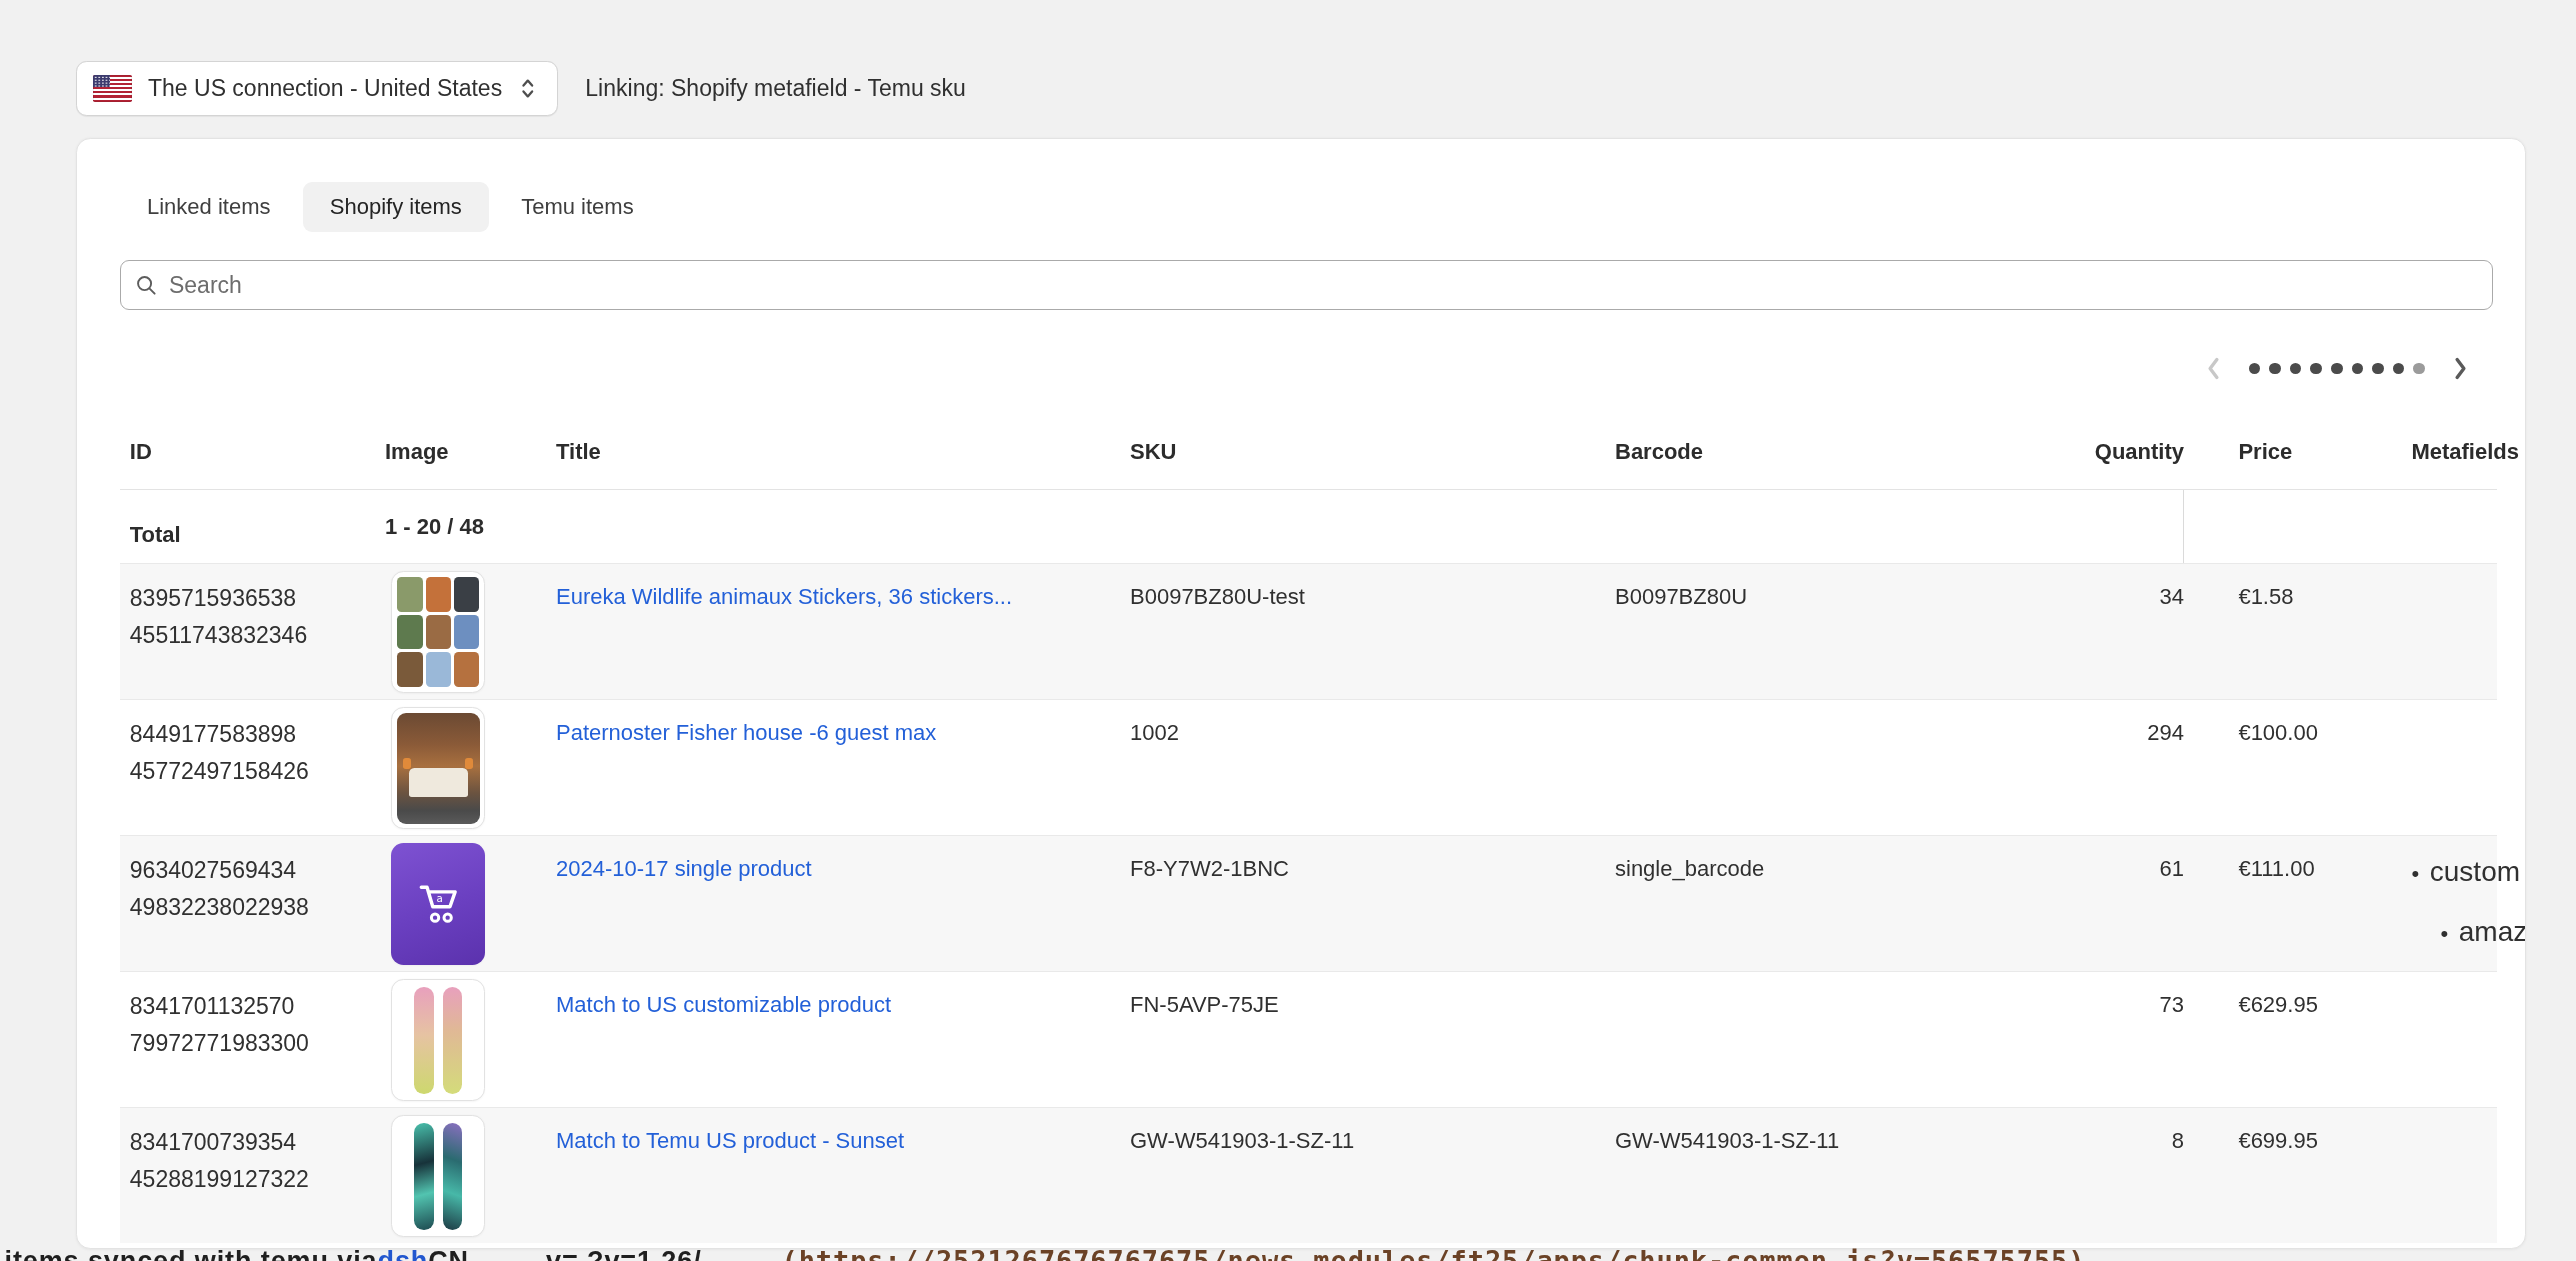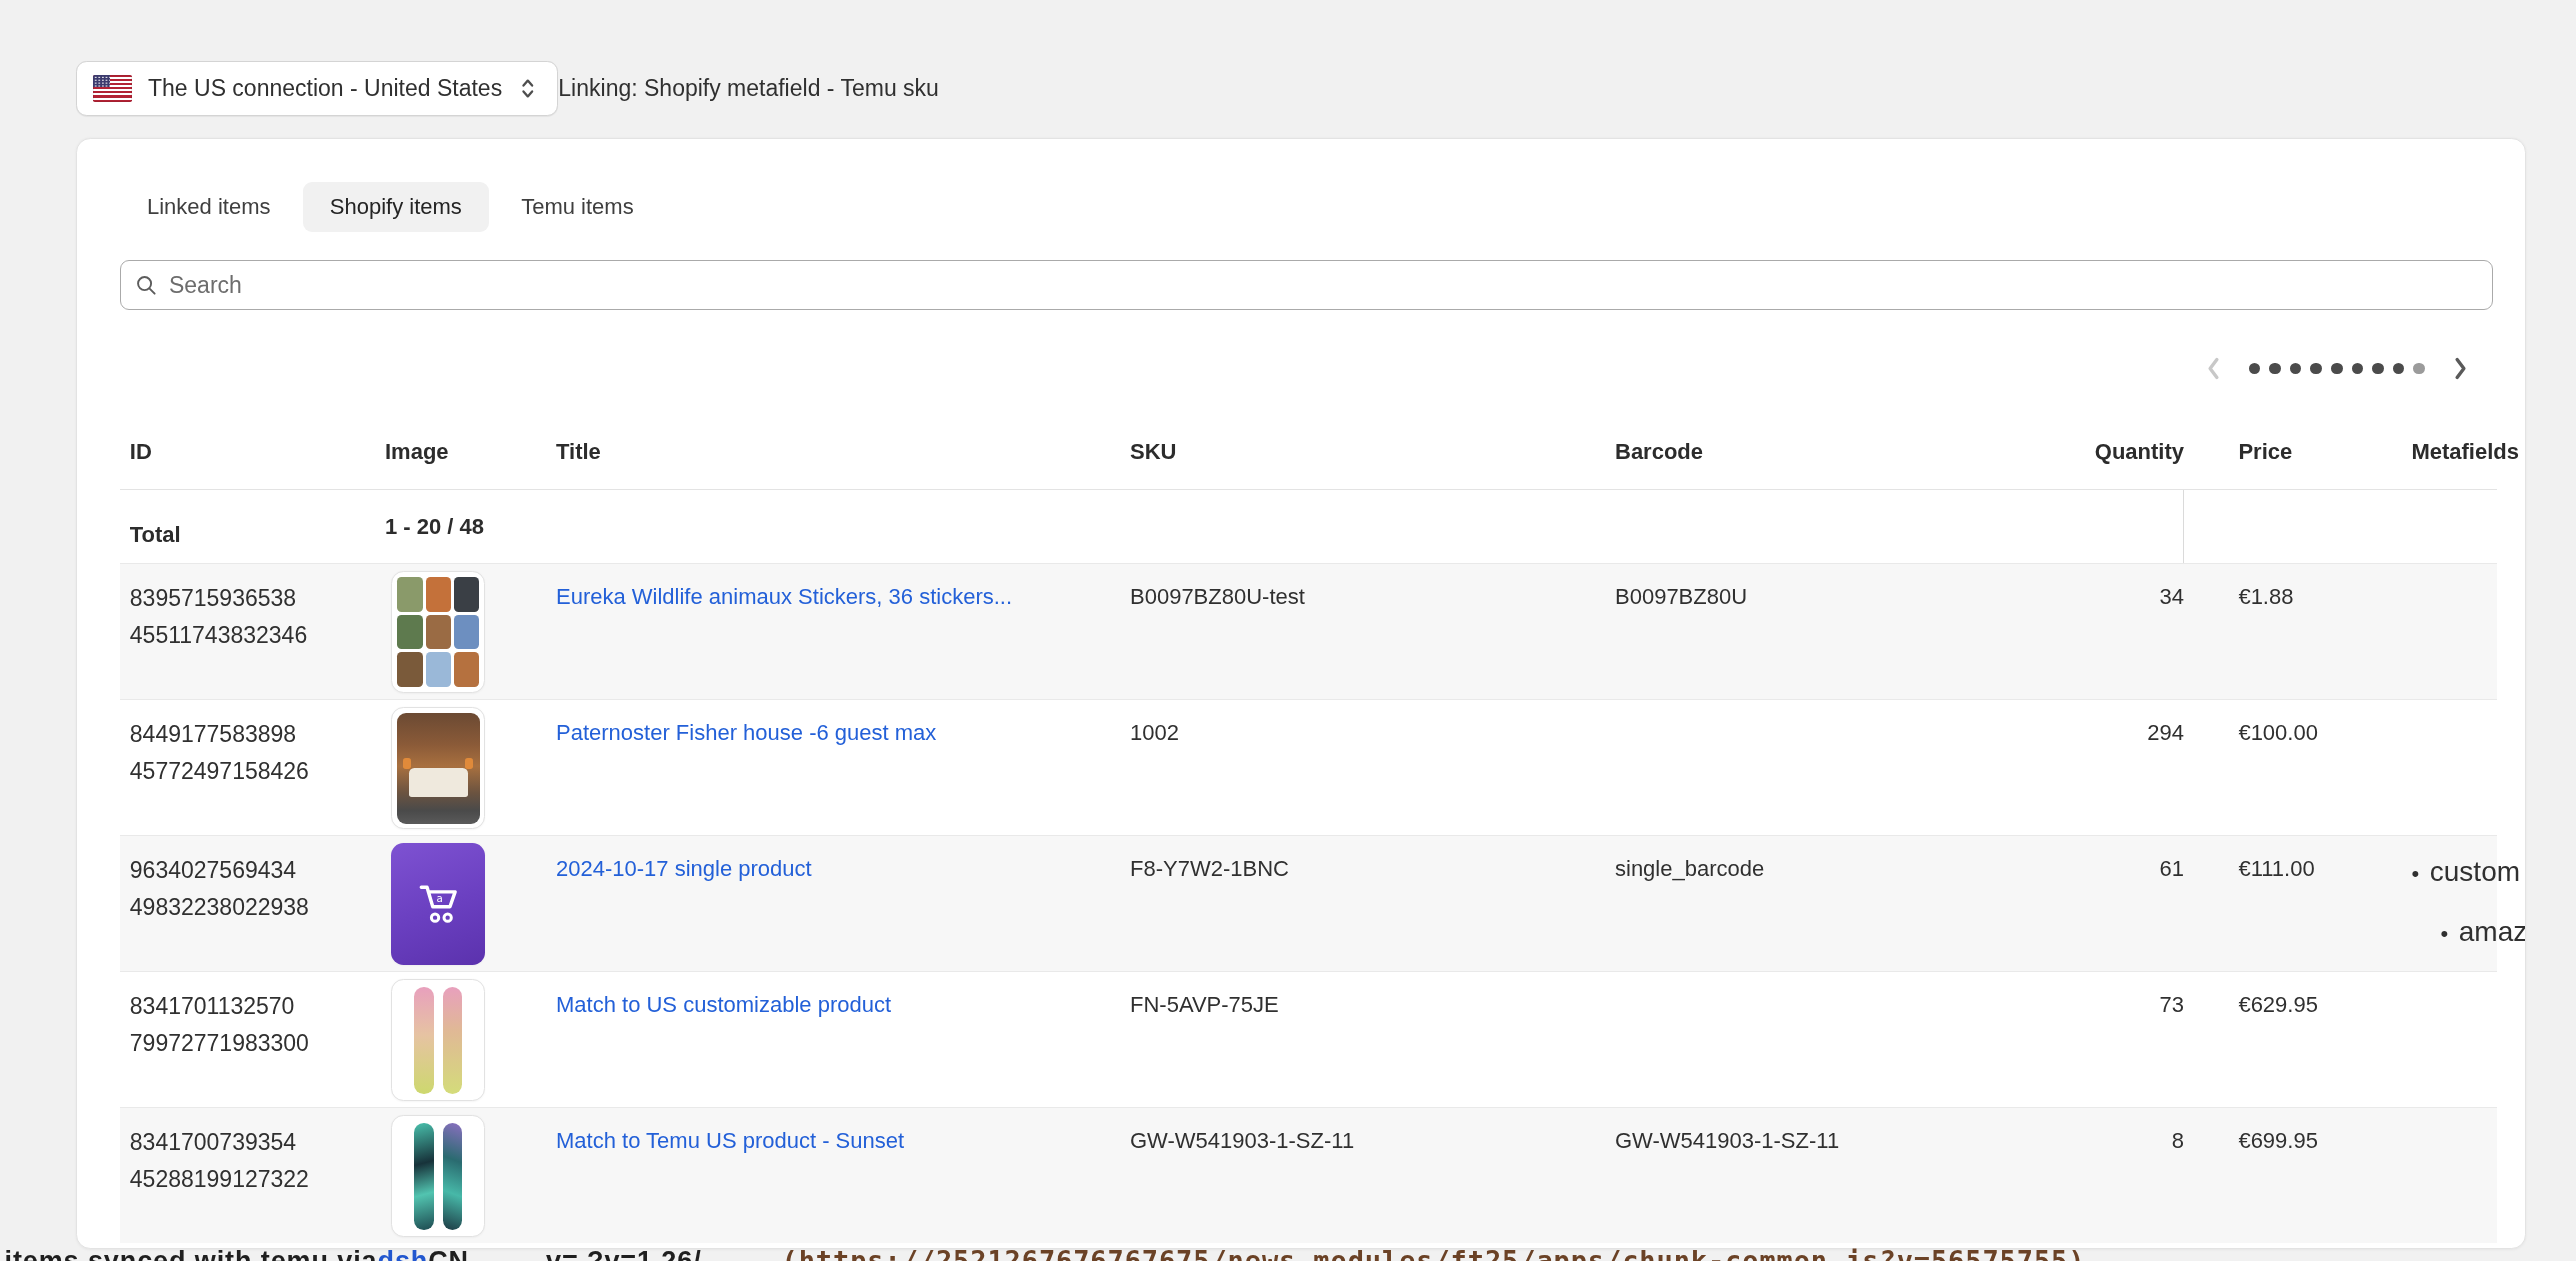--- a/index.html
+++ b/index.html
@@ -26,7 +26,7 @@
   .flag .canton { position:absolute; top:0; left:0; width:17px; height:12.3px; background:#3c3b6e;
     background-image:radial-gradient(#fff 0.7px, transparent 0.9px); background-size:3.6px 2.9px; background-position:0.9px 0.9px; }
   .conn-label { font-size:23px; color:#303030; white-space:nowrap; }
-  .linking-text { font-size:23px; color:#303030; white-space:nowrap; }
+  .linking-text { font-size:23px; color:#303030; margin-left:27px; white-space:nowrap; }
 
   
   .card {

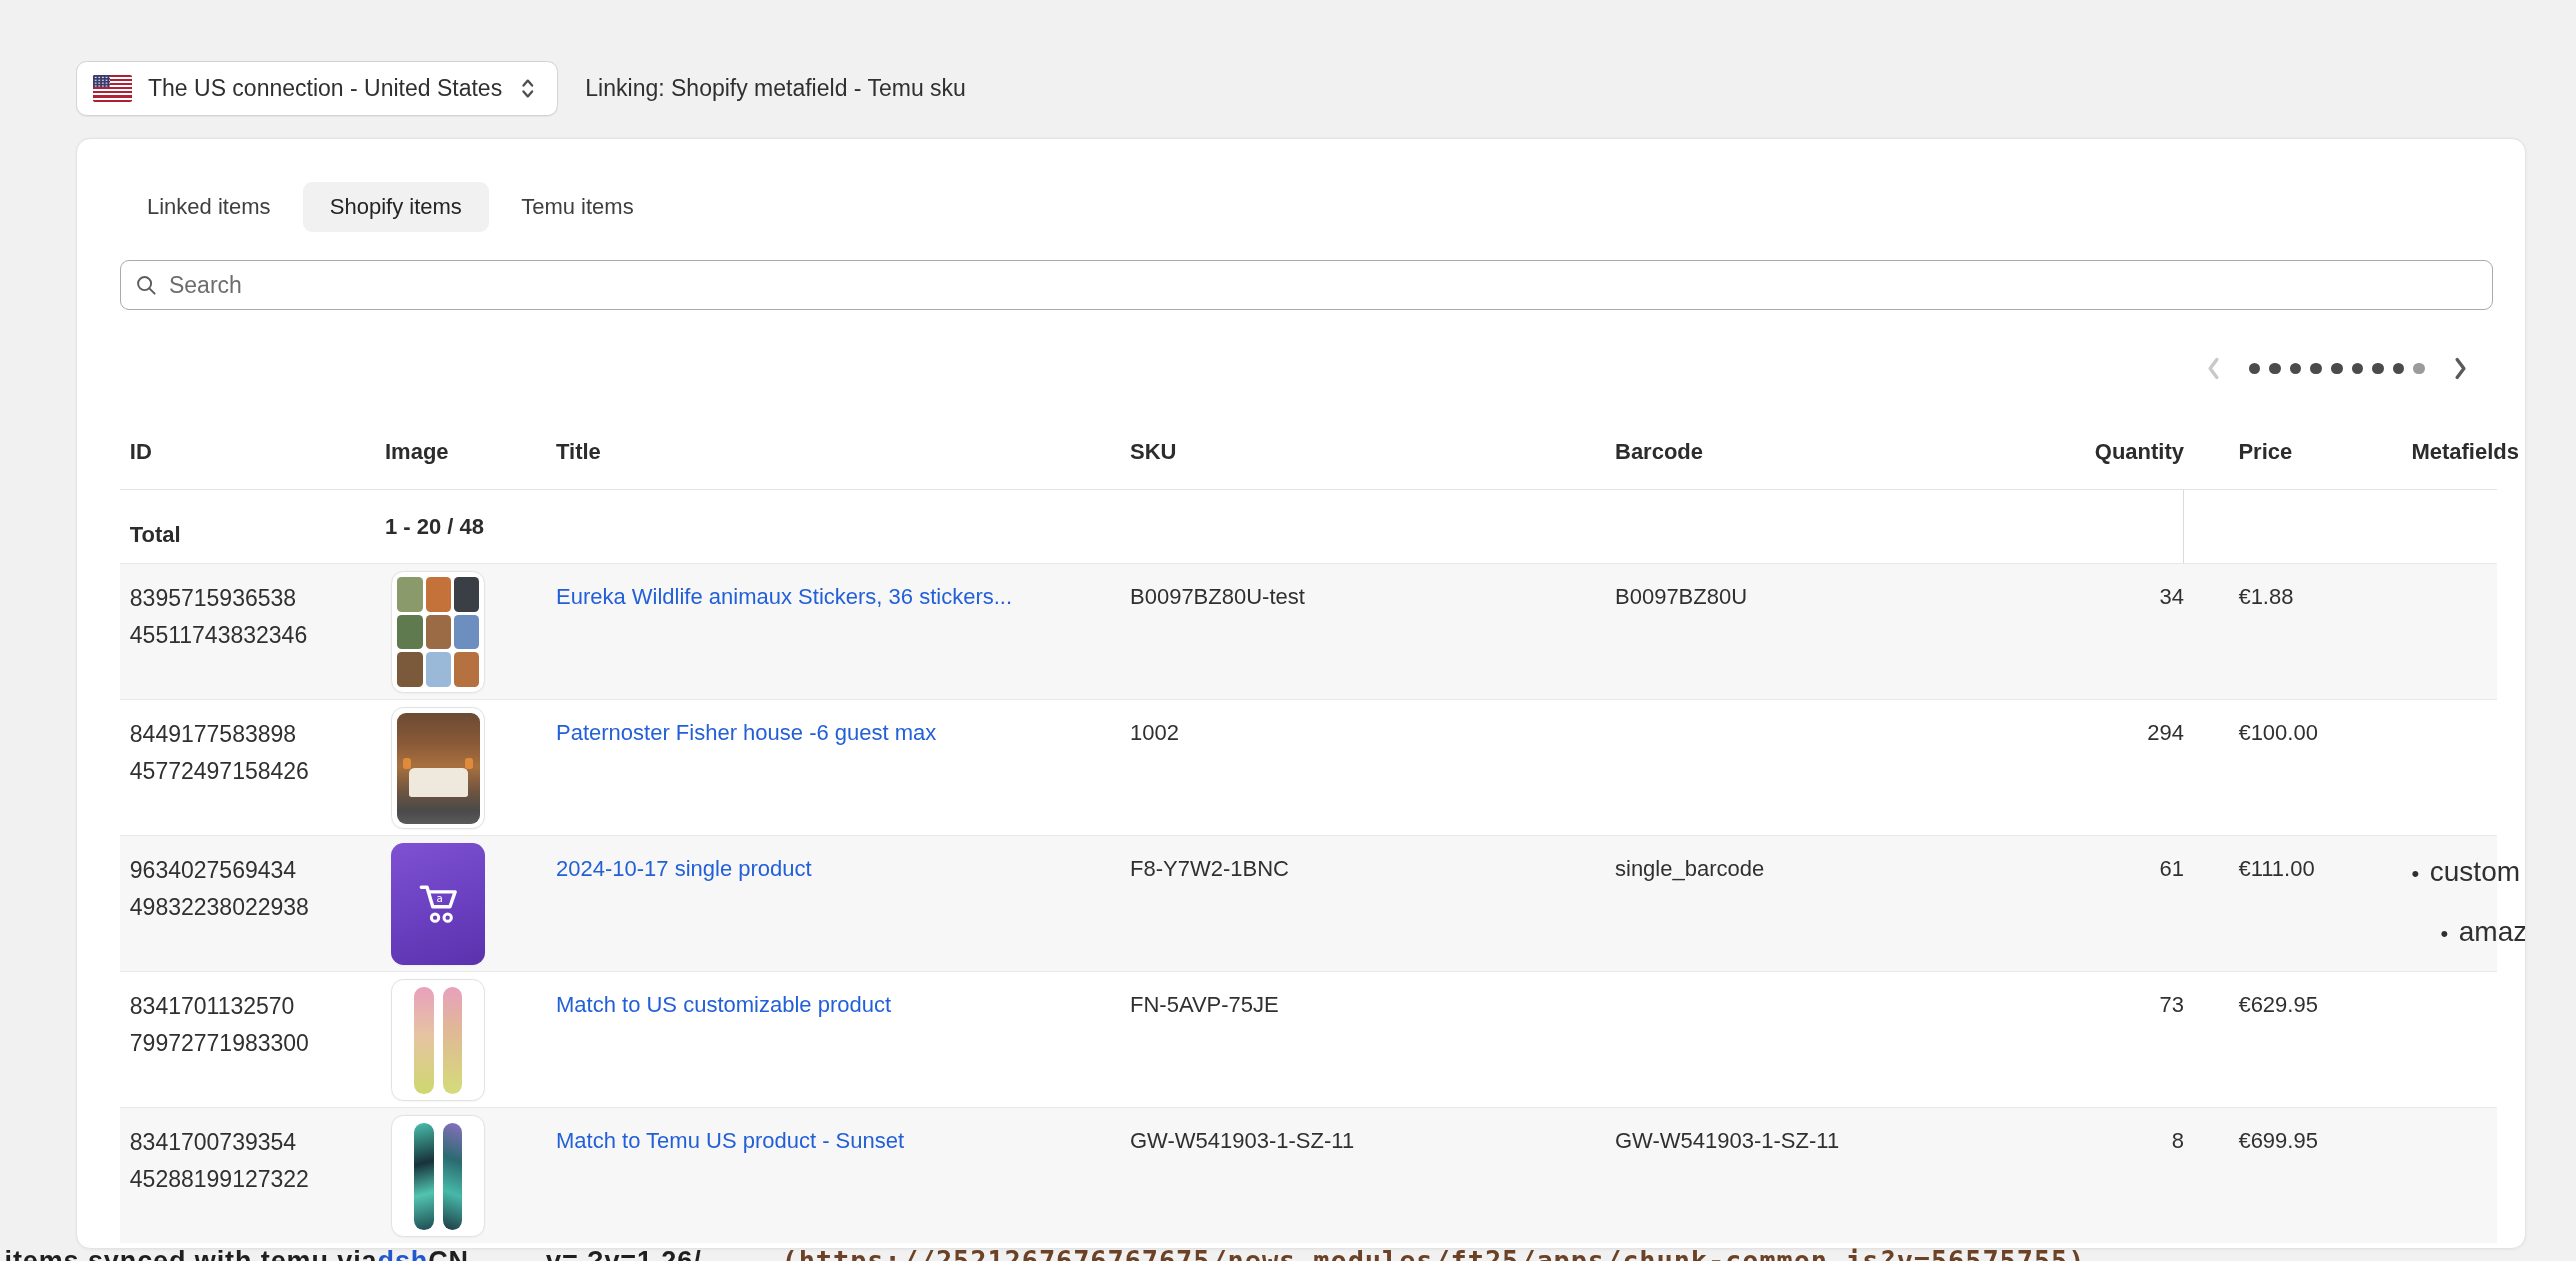--- a/index.html
+++ b/index.html
@@ -227,7 +227,7 @@
         <div class="cell c-sku">B0097BZ80U-test</div>
         <div class="cell c-barcode">B0097BZ80U</div>
         <div class="cell c-qty">34</div>
-        <div class="cell c-price">€1.88</div>
+        <div class="cell c-price">€1.58</div>
         <div class="cell c-meta"></div>
       </div>
 

